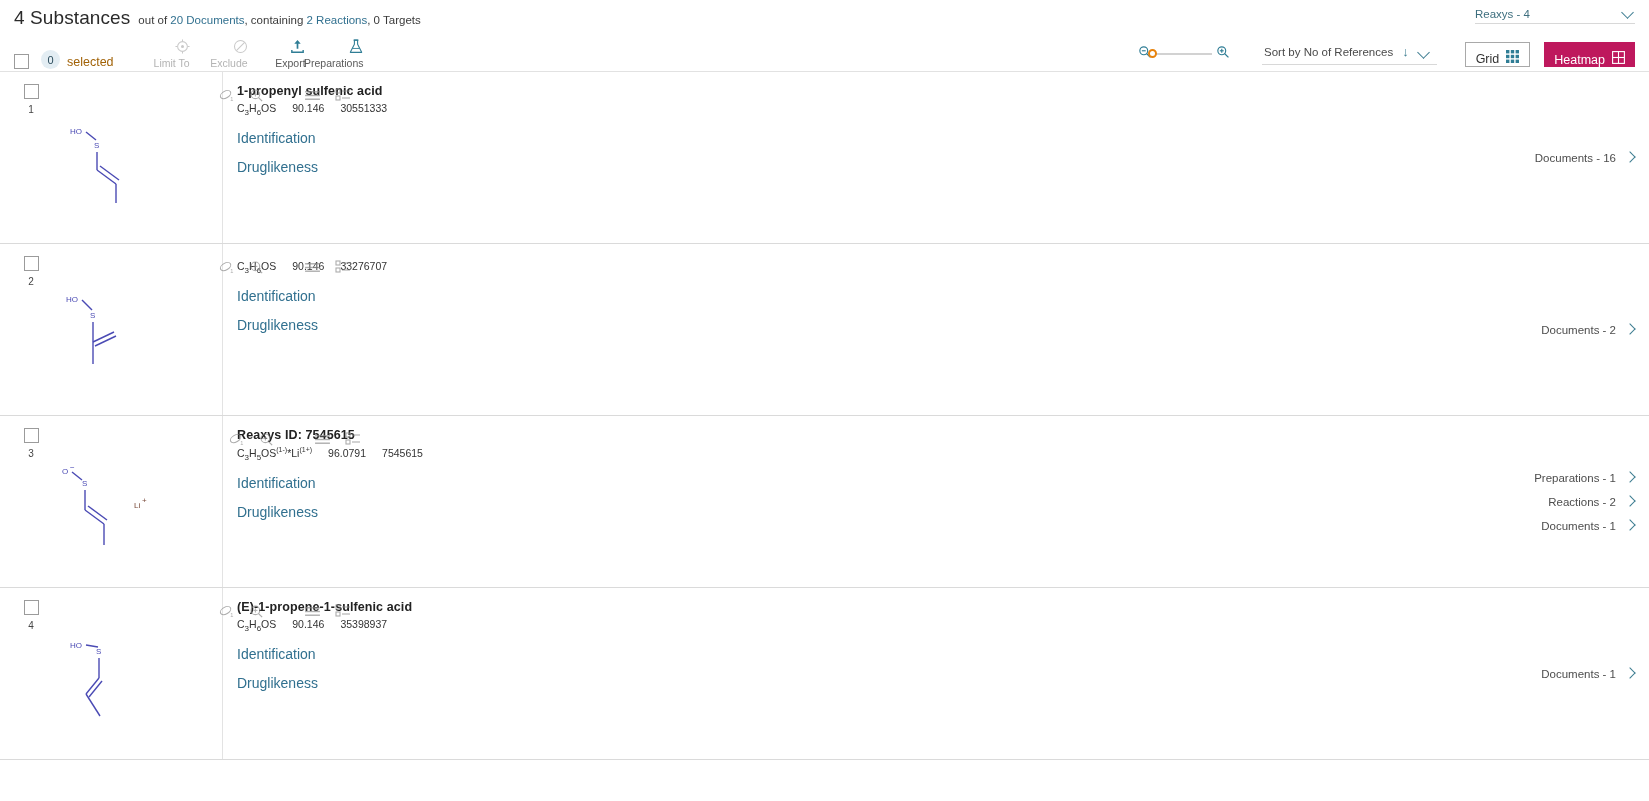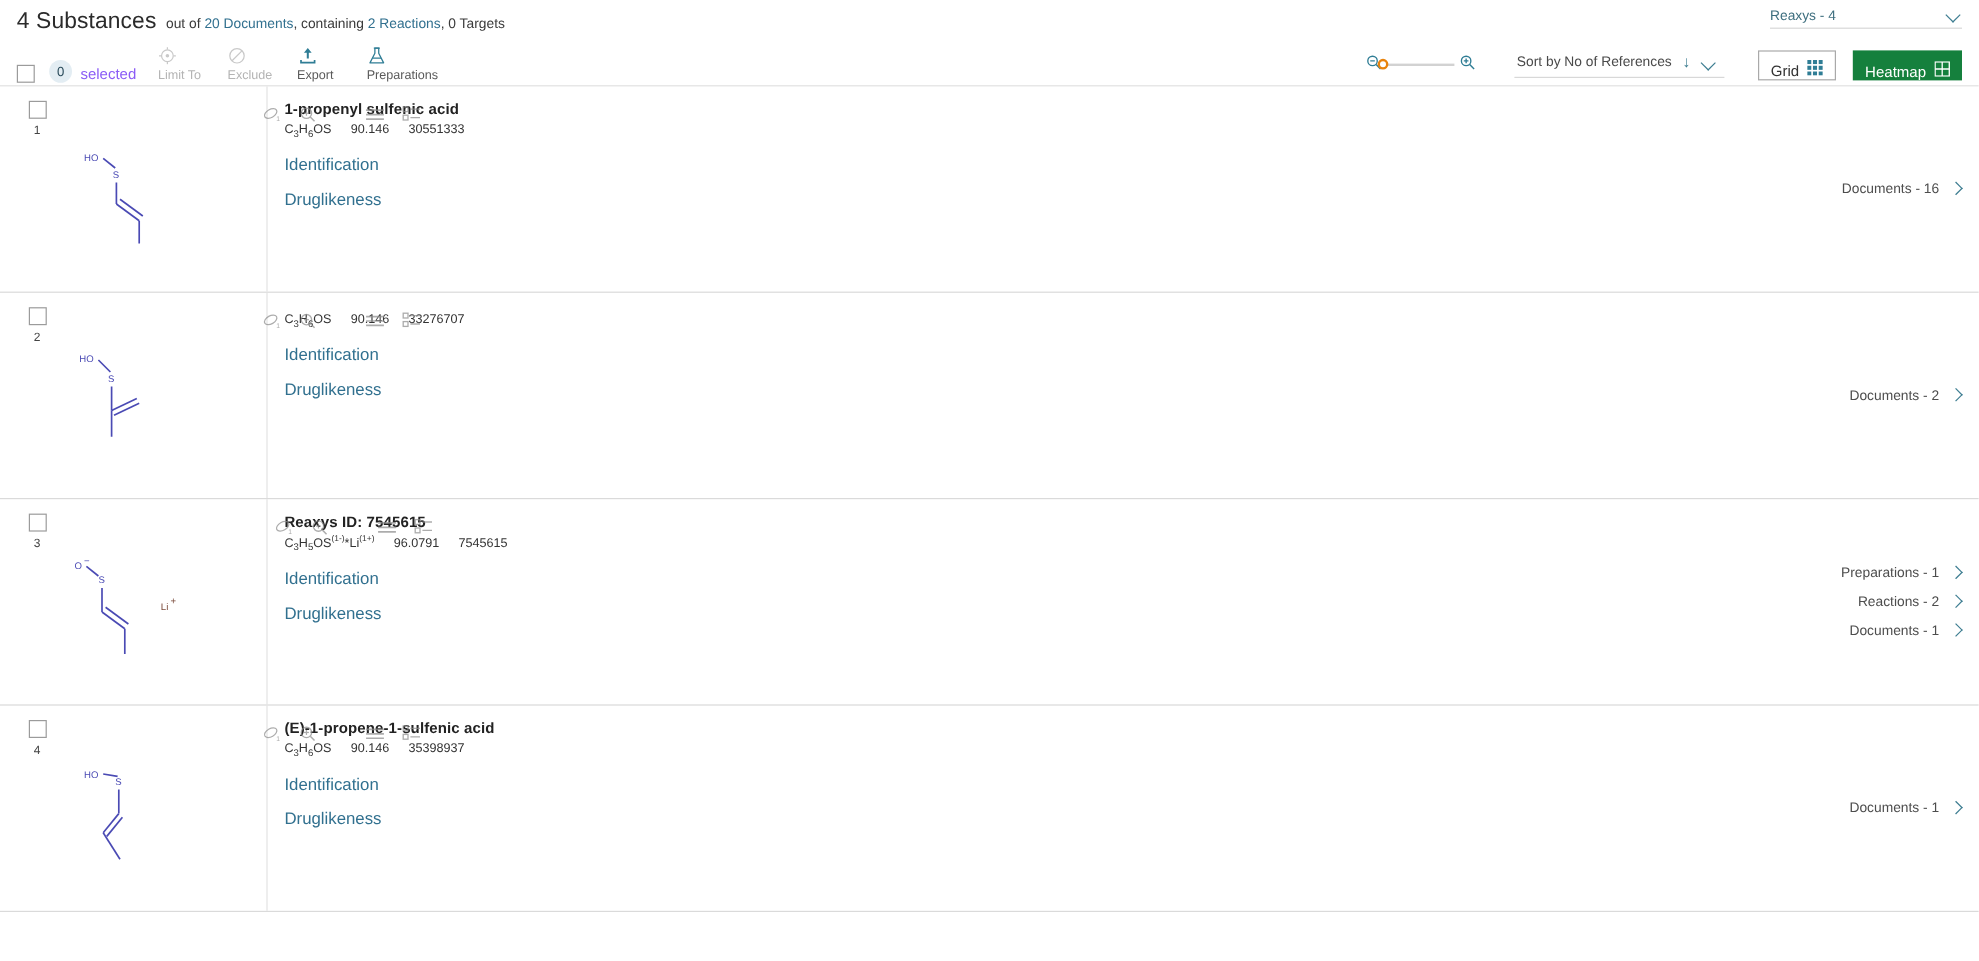--- a/index.html
+++ b/index.html
@@ -87,7 +87,7 @@
     margin-top: 2px;
   }
   .sel-text {
-    font-size: 12.5px; color: #8b5cf6;
+    font-size: 12.5px; color: #a16207;
     margin-left: 7px; margin-right: 18px;
     margin-top: 5px;
   }

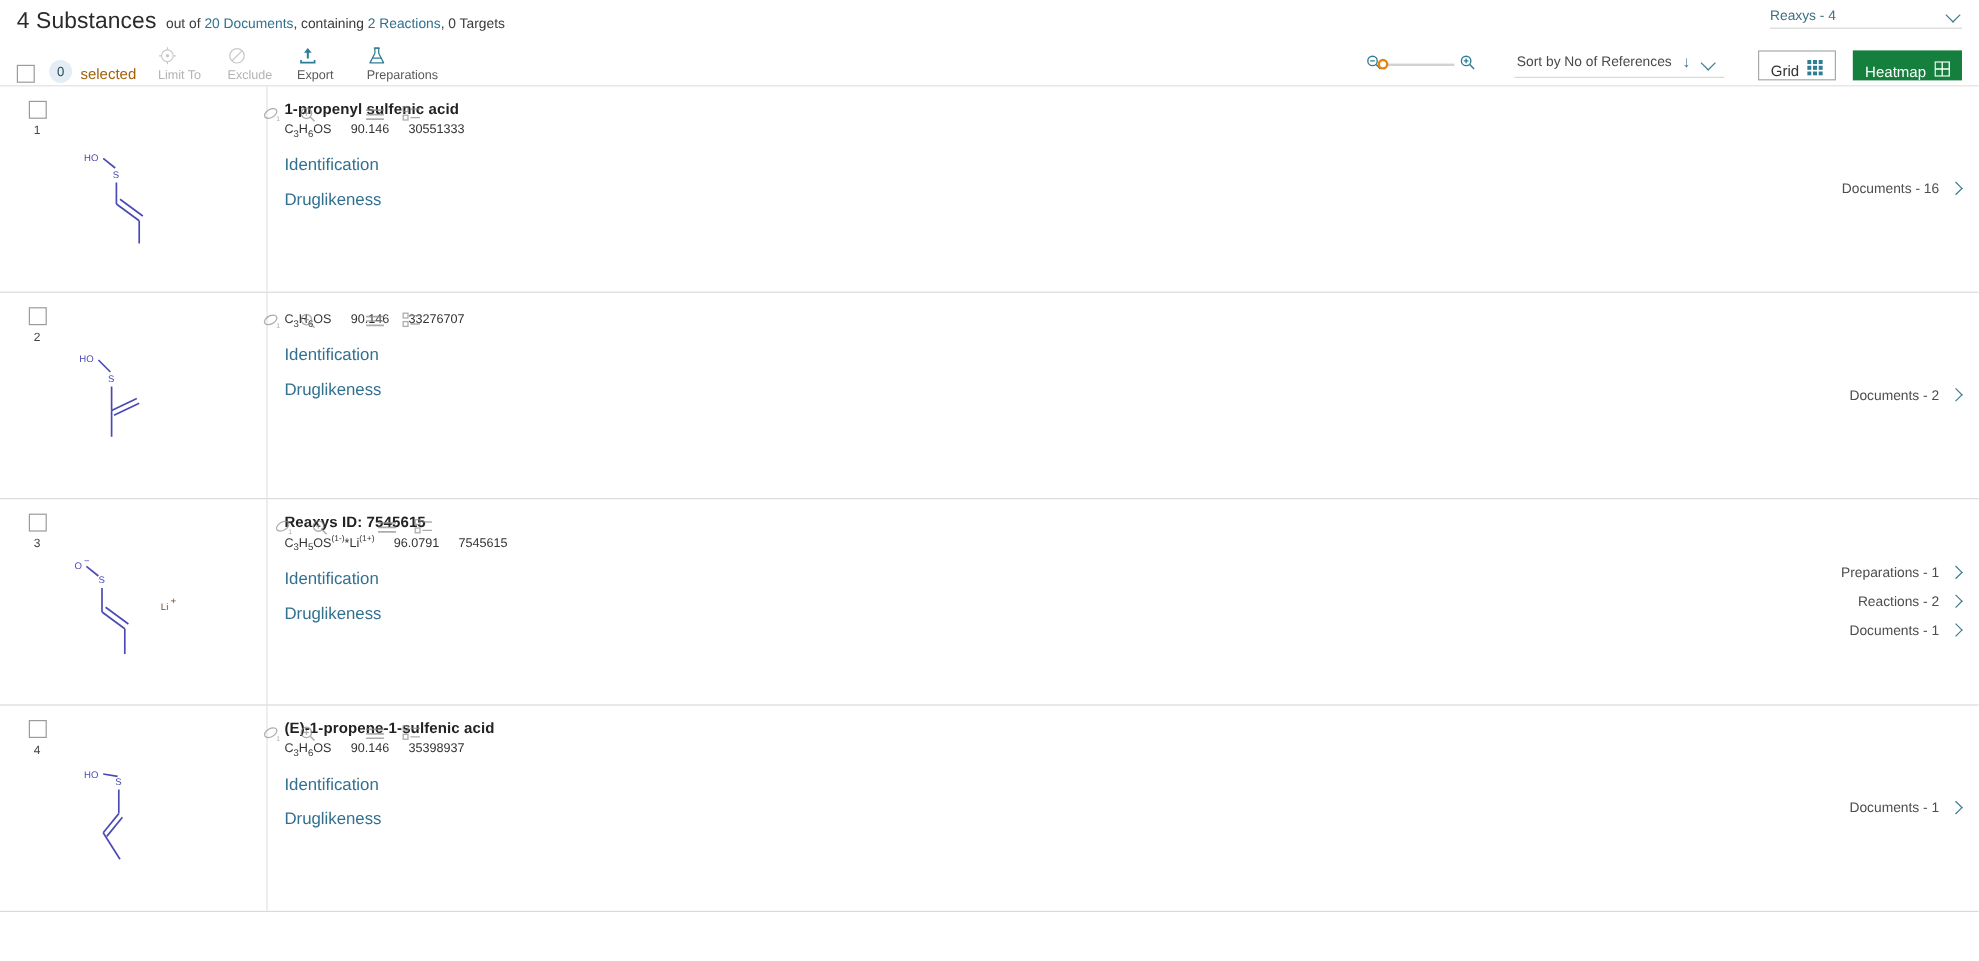--- a/index.html
+++ b/index.html
@@ -93,7 +93,7 @@
   }
   .tb-action {
     width: 58px;
-    display: flex; flex-direction: column; align-items: flex-start;
+    display: flex; flex-direction: column; align-items: flex-end;
     gap: 2px;
     padding-top: 2px;
     cursor: pointer;

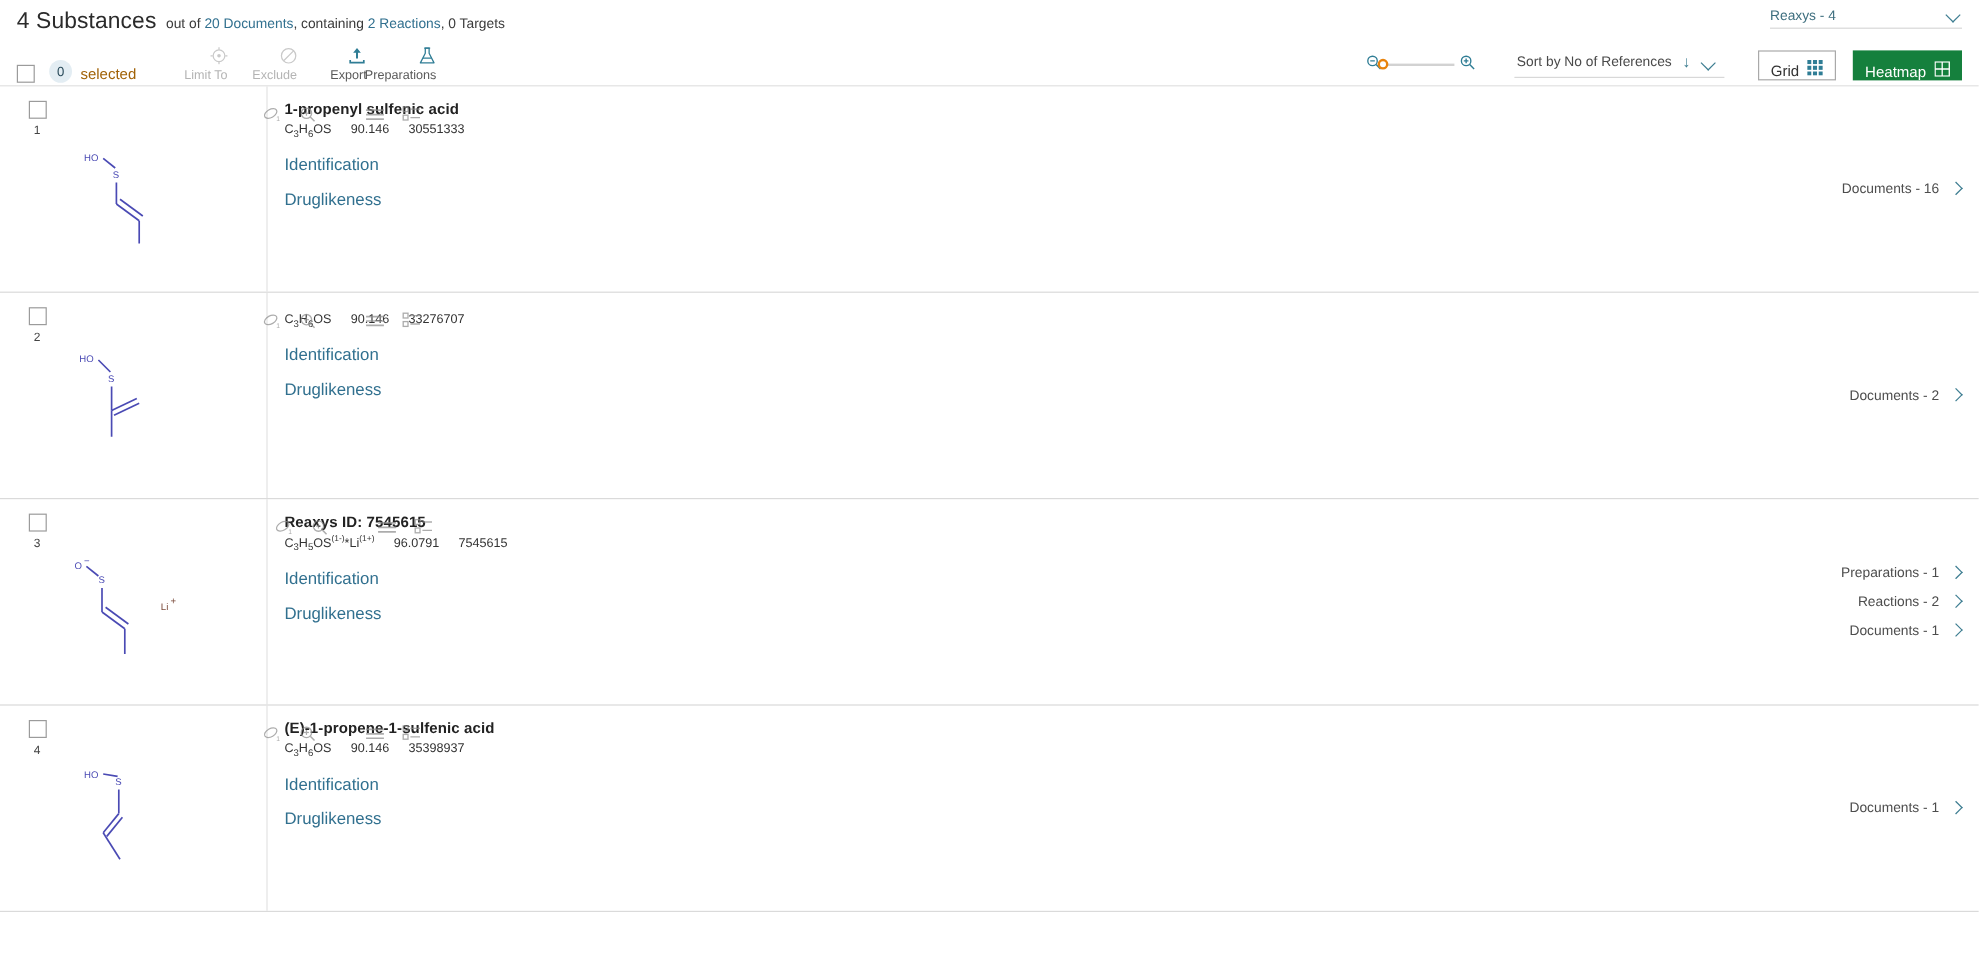--- a/index.html
+++ b/index.html
@@ -137,7 +137,7 @@
     cursor: pointer;
   }
   .seg-btn.active { border: 1px solid #a9a9a9; background: #fff; color: #333; }
-  .seg-btn.disabled { background: #15803d; color: #fff; }
+  .seg-btn.disabled { background: #be185d; color: #fff; }
 
   
   .rows { position: relative; }

